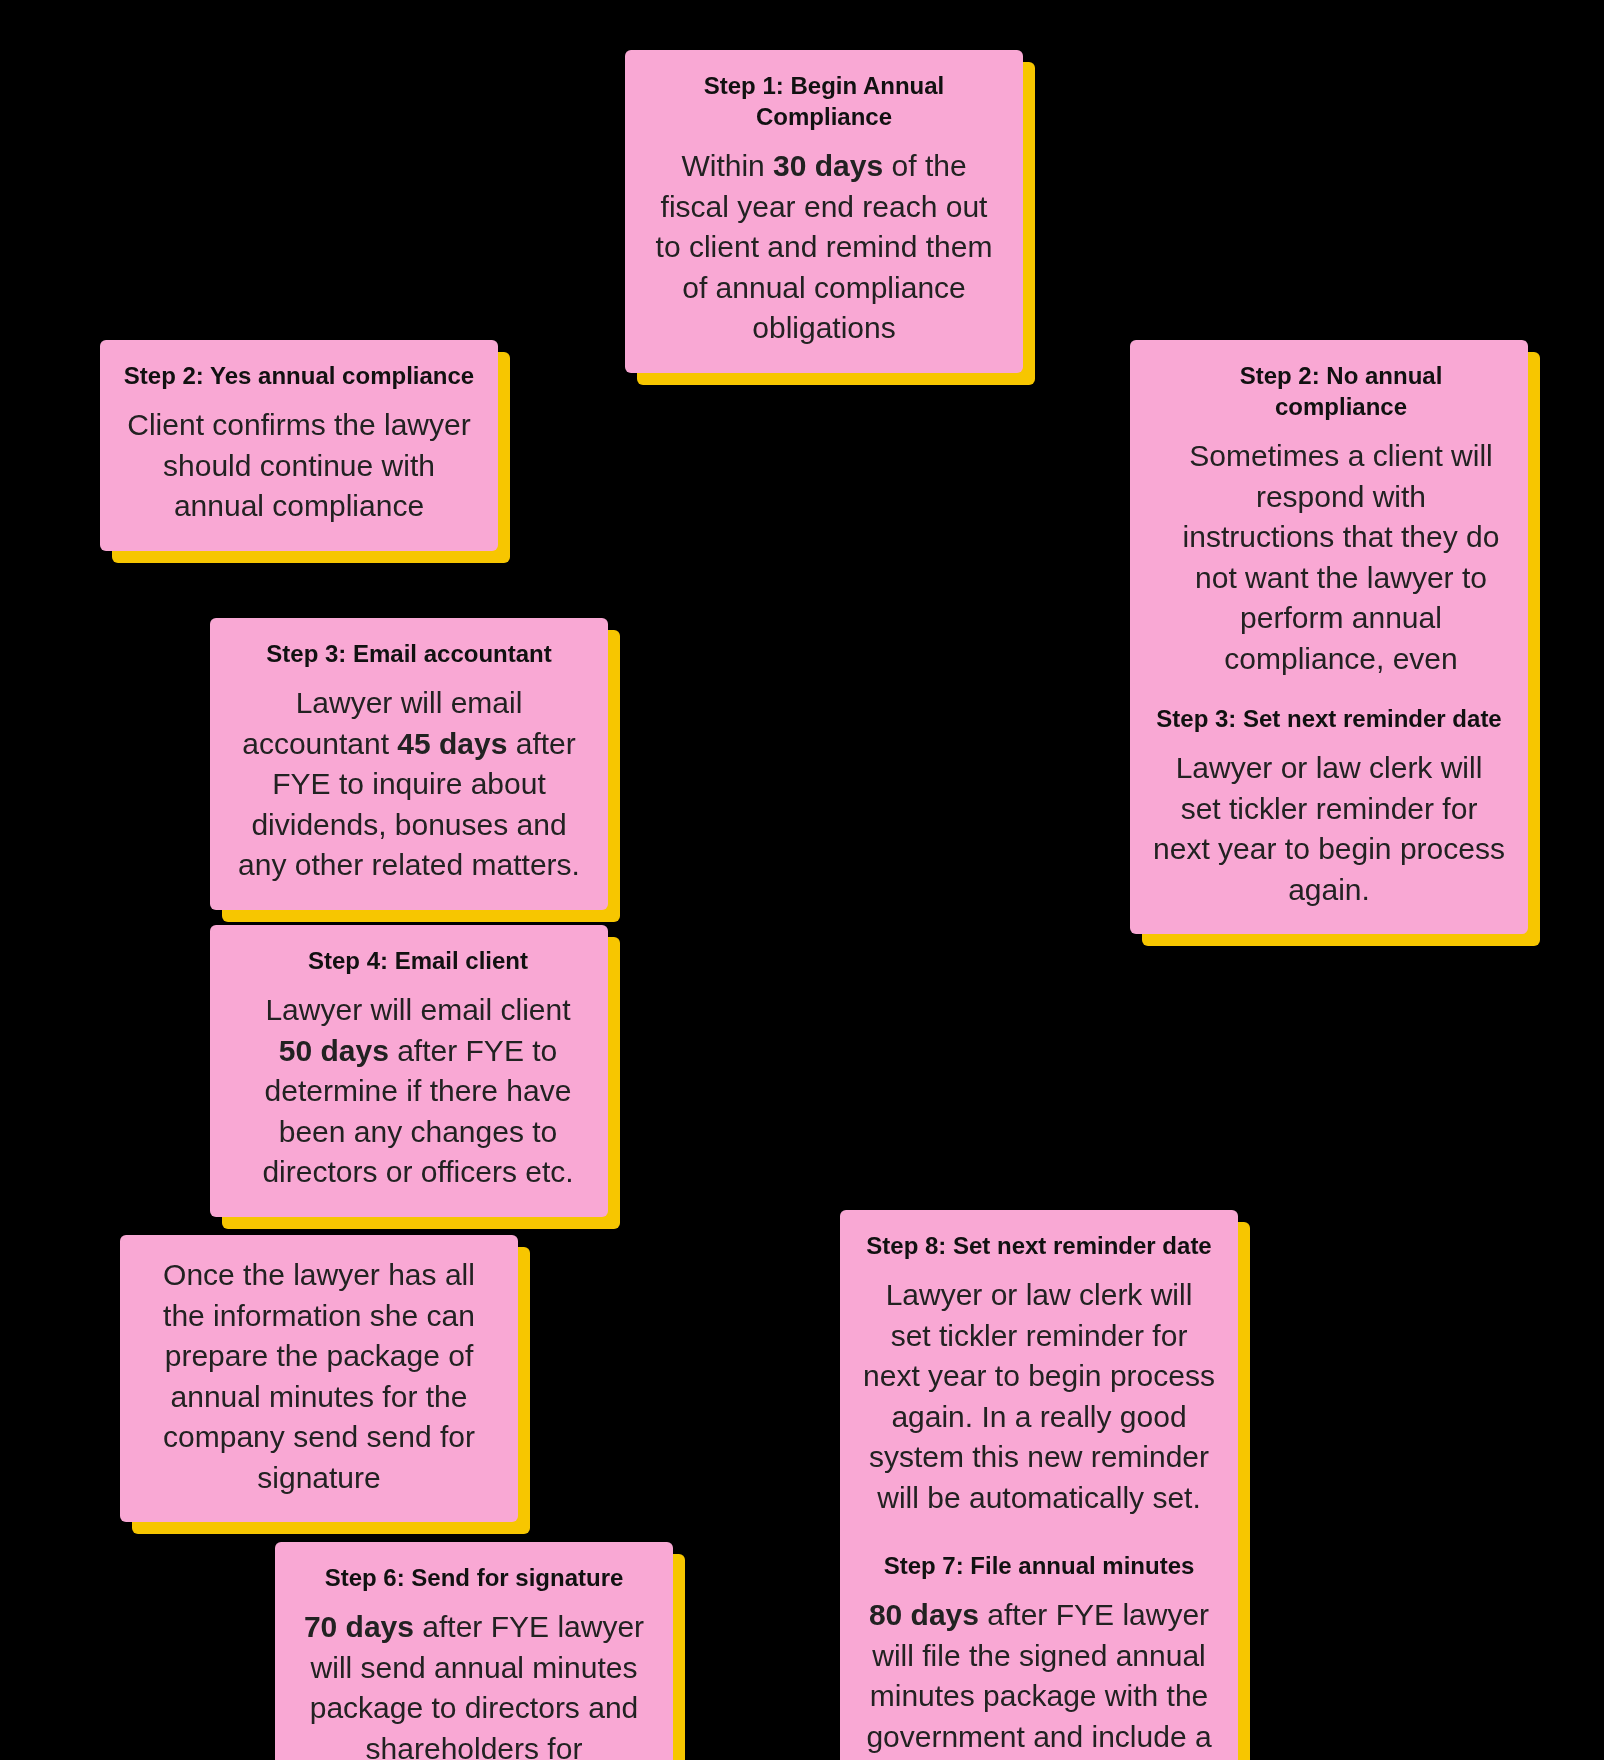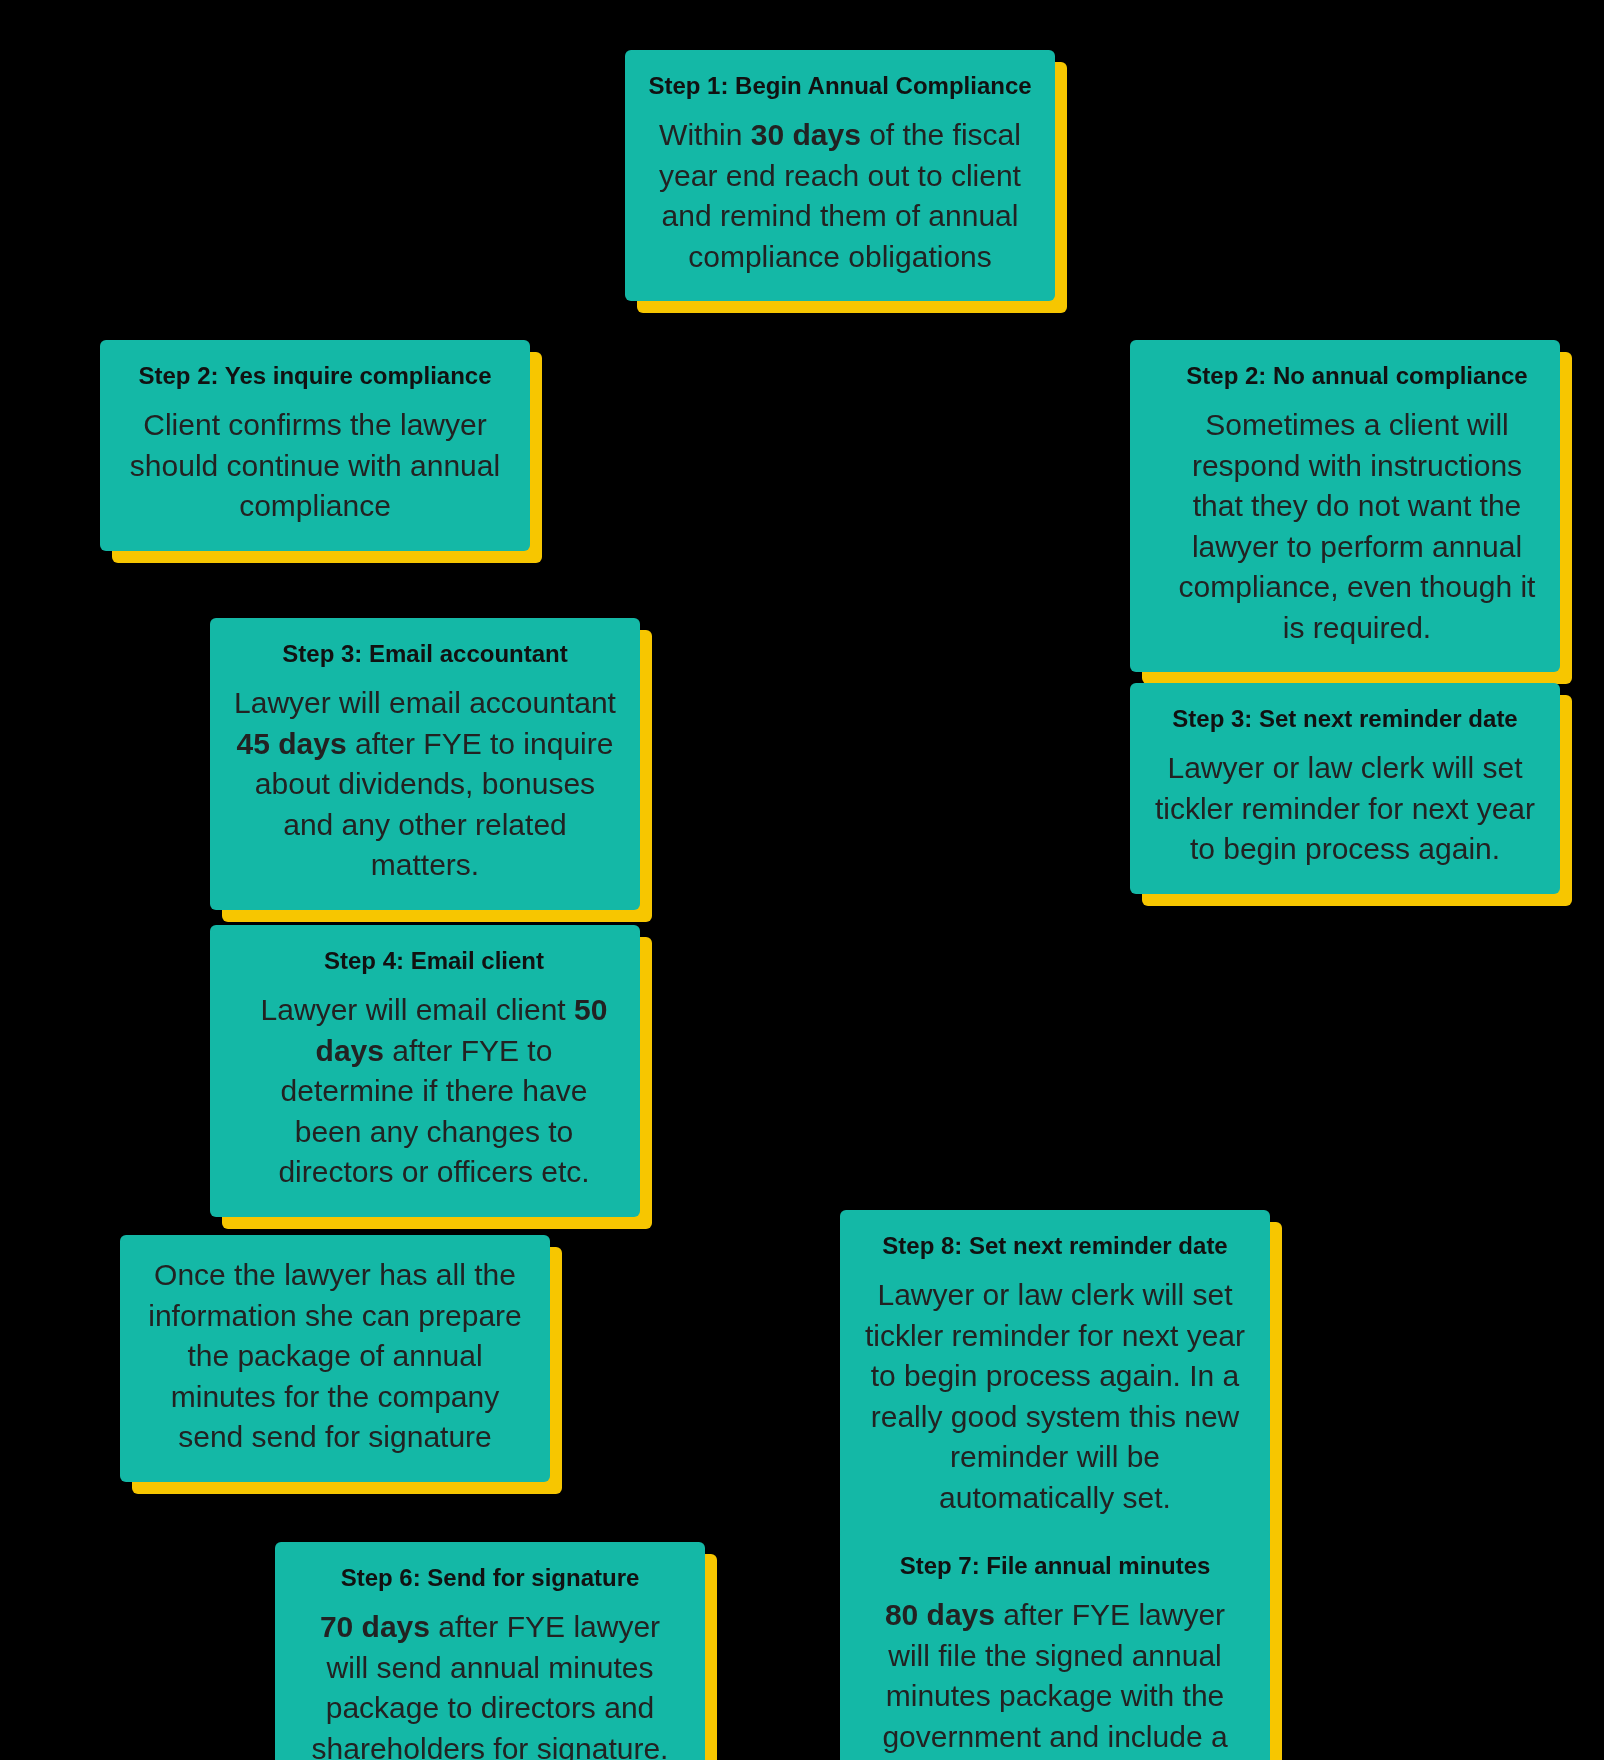--- a/index.html
+++ b/index.html
@@ -12,10 +12,10 @@
   }
   .card {
     position: absolute;
-    background: #14b8a6;
+    background: #f9a8d4;
     border-radius: 6px;
     padding: 20px 22px 24px;
-    width: 430px;
+    width: 398px;
     box-shadow: 12px 12px 0 0 #f7c600;
   }
   .card-title {

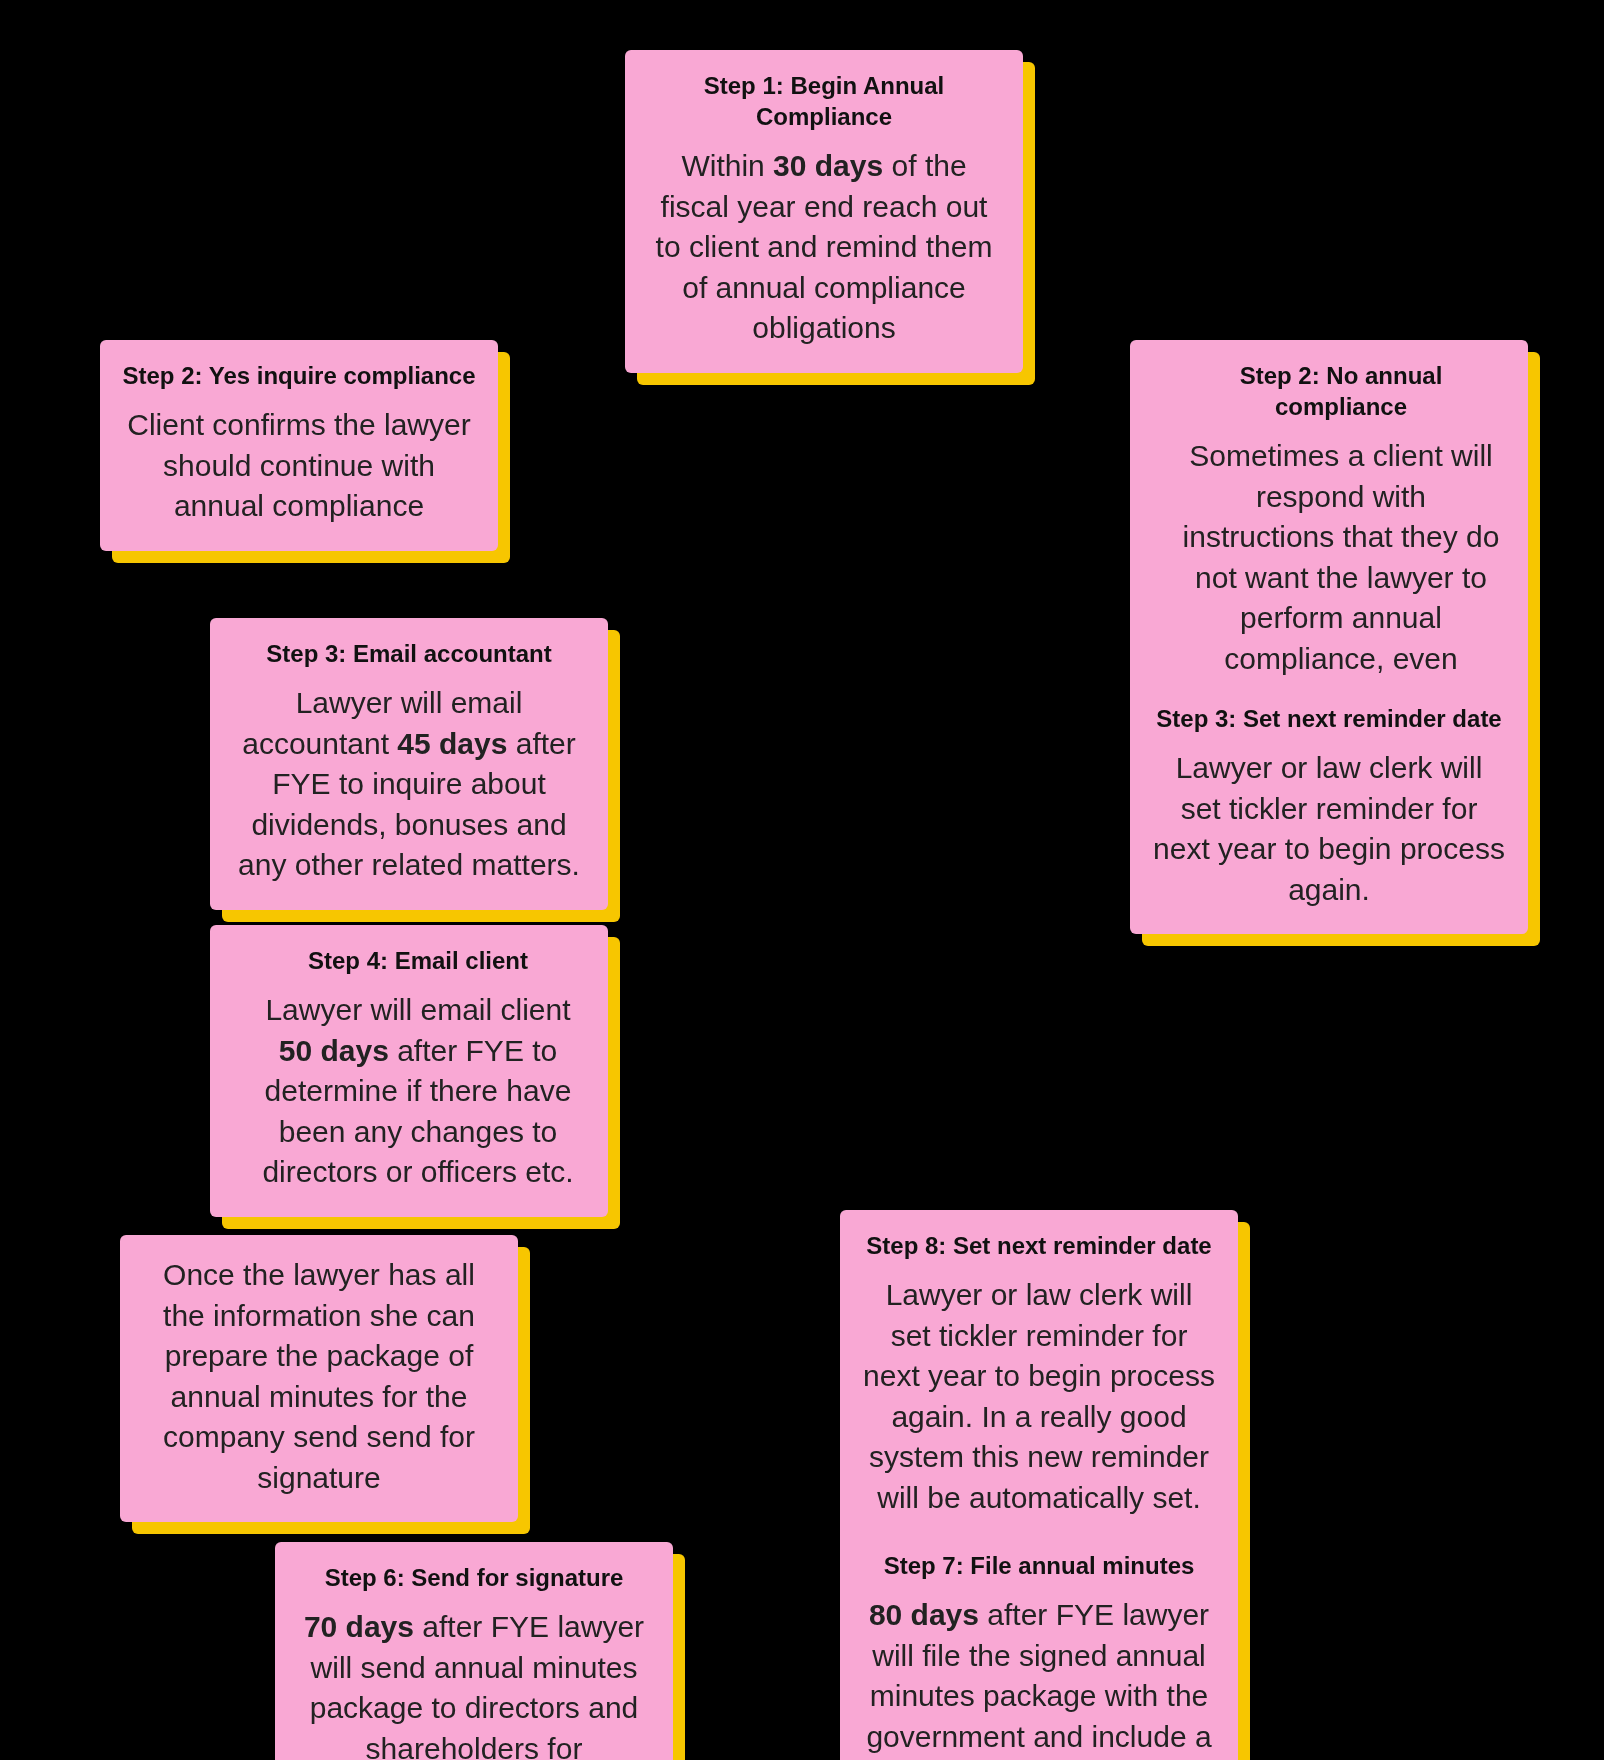--- a/index.html
+++ b/index.html
@@ -43,7 +43,7 @@
 </div>
 
 <div class="card" style="left:100px; top:340px;">
-  <div class="card-title">Step 2: Yes inquire compliance</div>
+  <div class="card-title">Step 2: Yes annual compliance</div>
   <div class="card-body">Client confirms the lawyer should continue with annual compliance</div>
 </div>
 

